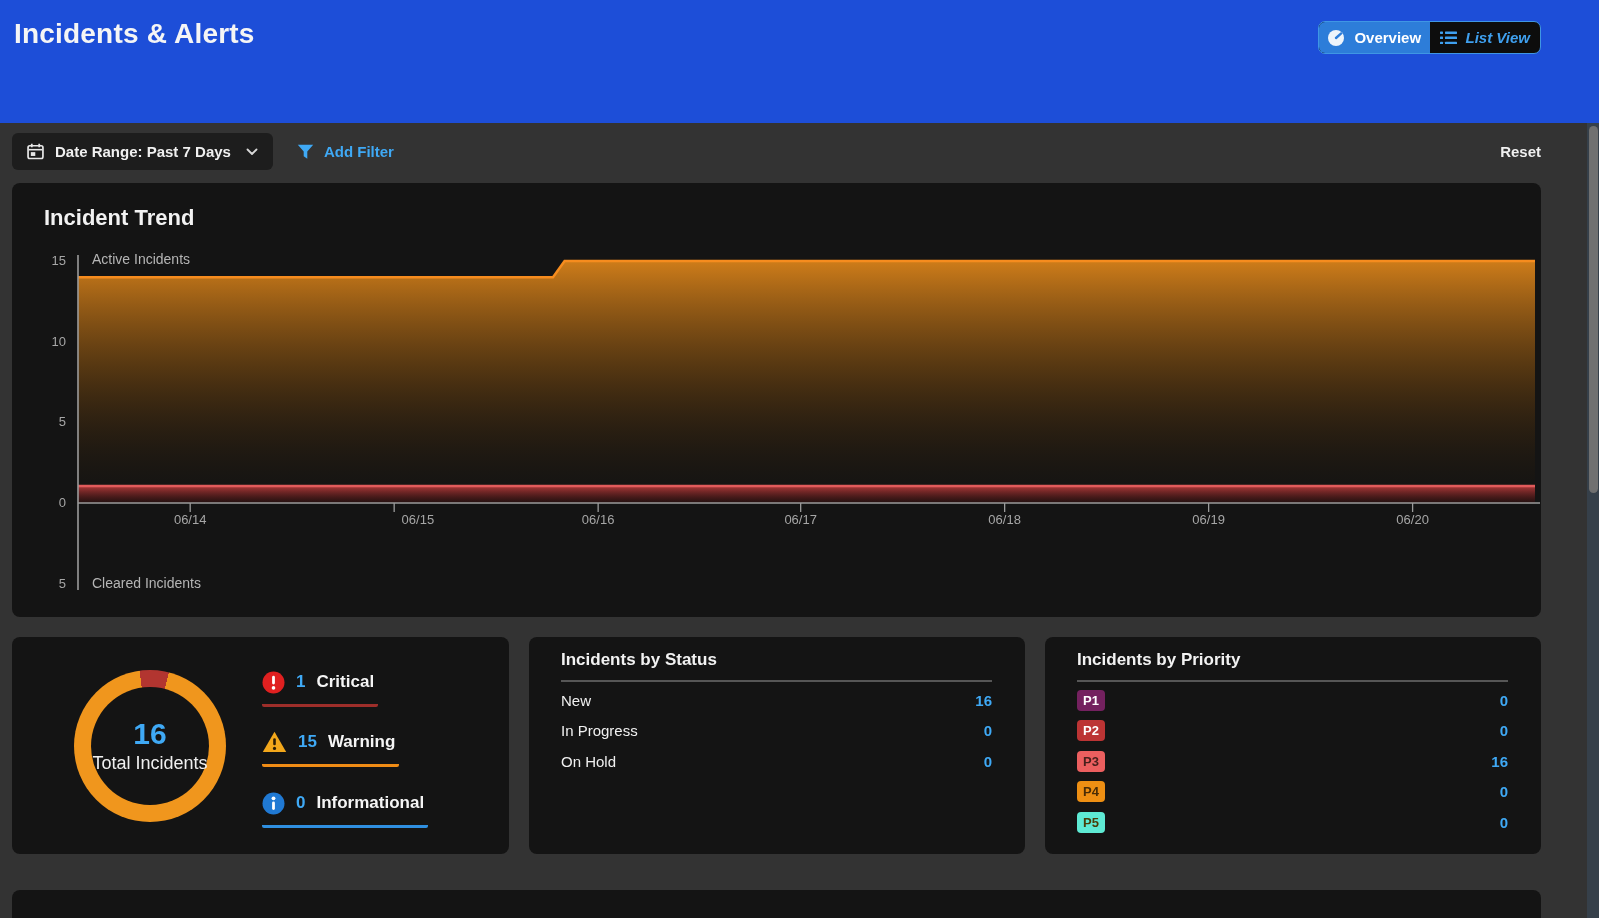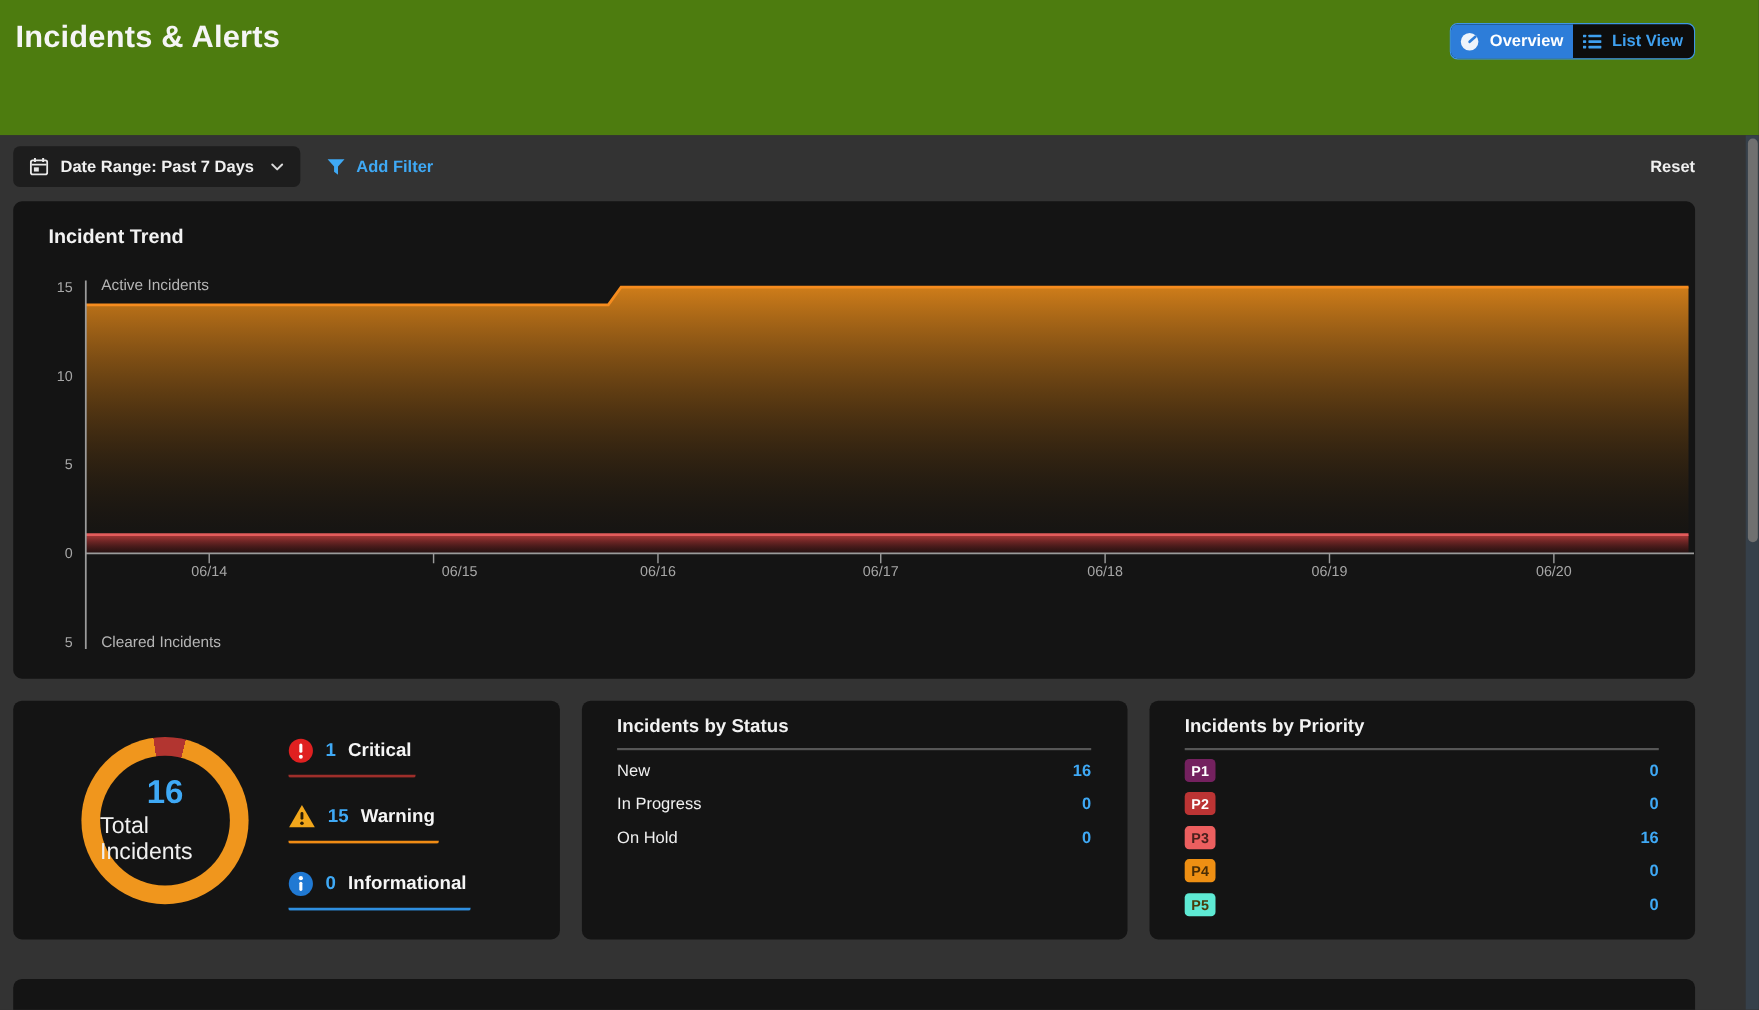--- a/index.html
+++ b/index.html
@@ -8,7 +8,7 @@
   .page { position:relative; width:1599px; height:918px; }
 
   
-  .top-header { position:absolute; left:0; top:0; width:100%; height:123px; background:#4d7c0f; }
+  .top-header { position:absolute; left:0; top:0; width:100%; height:123px; background:#1d4ed8; }
   .page-title { position:absolute; left:14px; top:18px; font-size:28px; font-weight:600; color:#f5f5f5; letter-spacing:.2px; }
   .view-toggle { position:absolute; top:21px; left:1318px; width:223px; height:33px;
     border:1px solid #3f96e4; border-radius:7px; display:flex; overflow:hidden; background:#0d0d0d; }

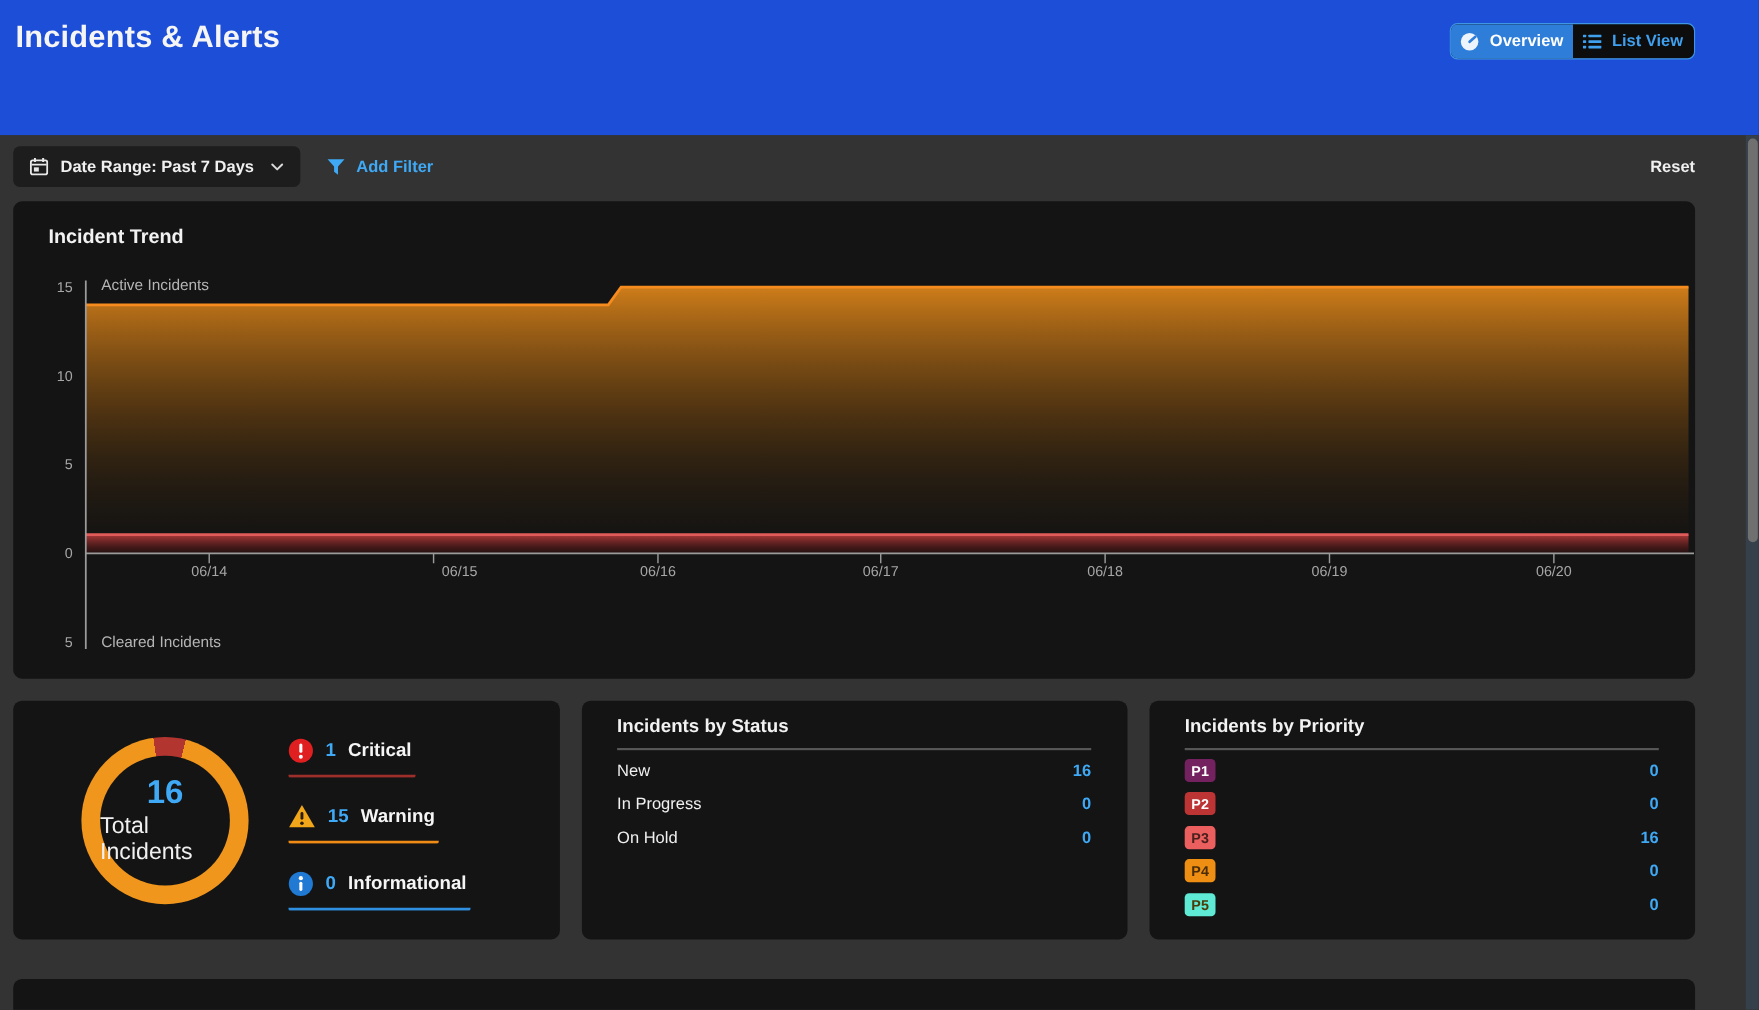--- a/index.html
+++ b/index.html
@@ -15,7 +15,7 @@
   .toggle-seg { flex:1; display:flex; align-items:center; justify-content:center; gap:9px;
     font-size:15px; font-weight:600; cursor:pointer; white-space:nowrap; }
   .toggle-seg.selected { color:#ffffff; }
-  .toggle-seg.unselected { color:#3fa0ef; }
+  .toggle-seg.unselected { color:#3fa0ef;font-style:italic; }
 
   .tabs { position:absolute; left:11px; bottom:0; display:flex; gap:43px; }
   .tab { font-size:15px; font-weight:600; color:#e8e8e8; padding-bottom:17px; position:relative; cursor:pointer; white-space:nowrap; }

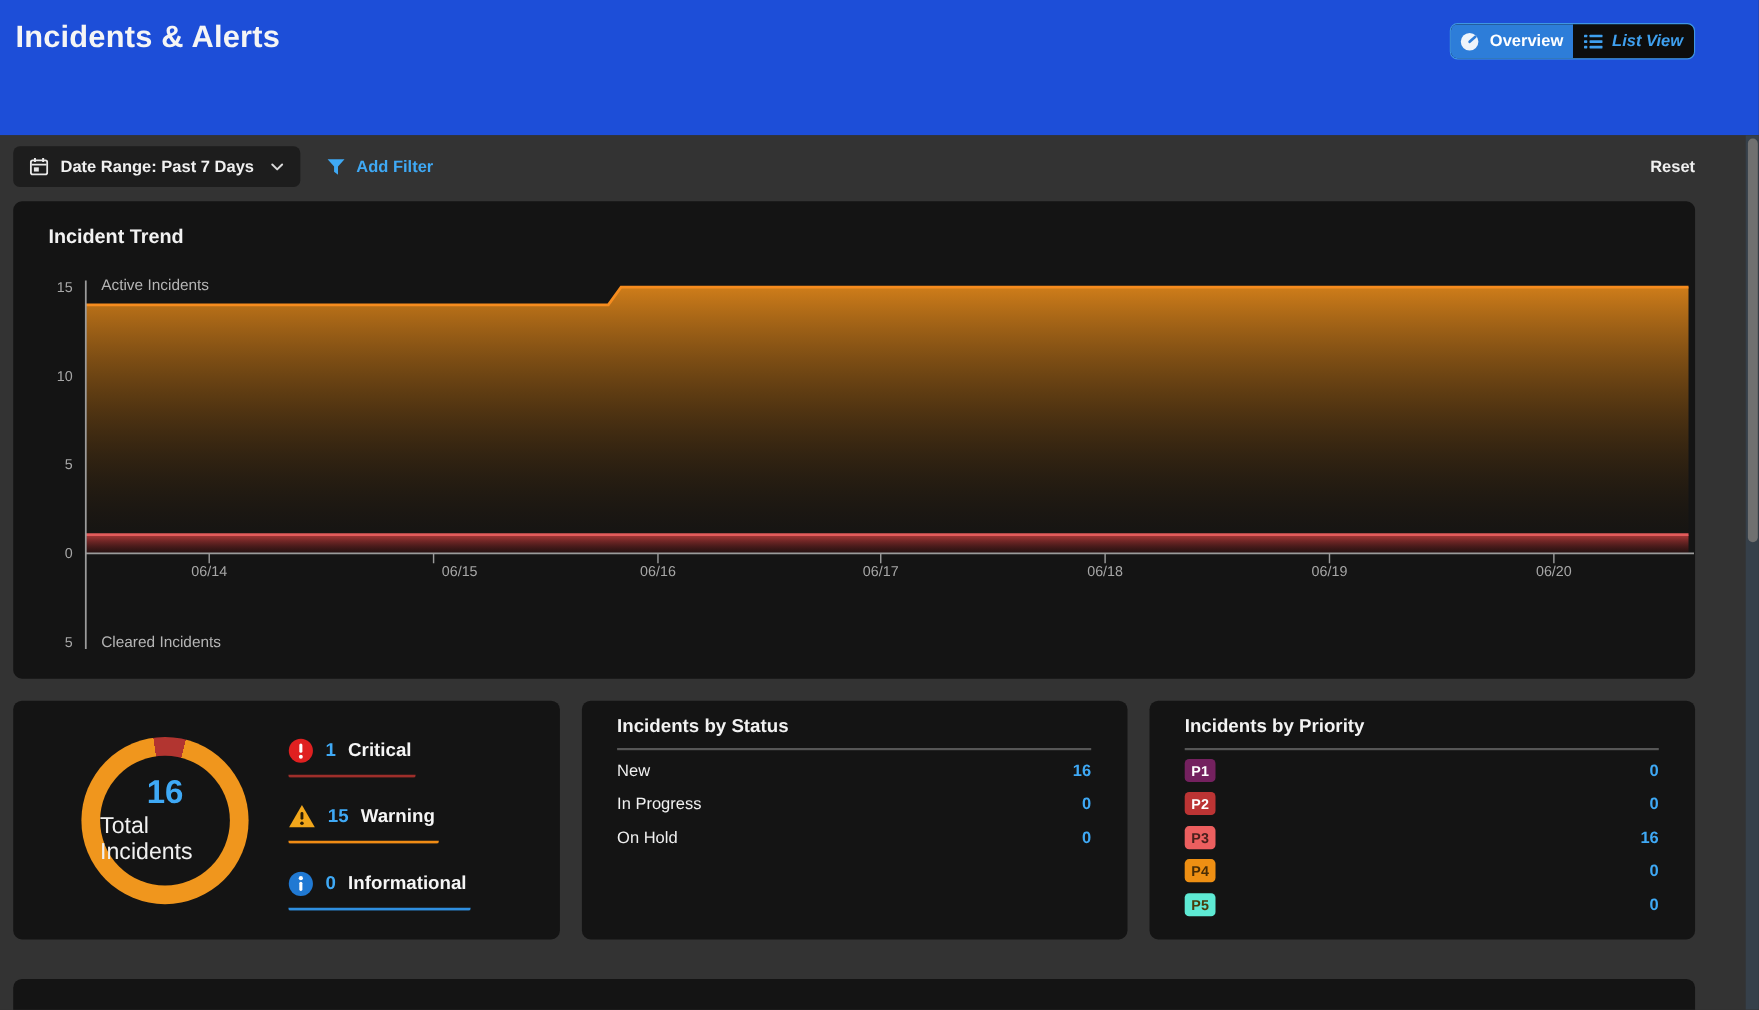--- a/index.html
+++ b/index.html
@@ -35,7 +35,7 @@
 
   
   .trend-card { left:12px; top:60px; width:1529px; height:434px; }
-  .trend-title { position:absolute; left:32px; top:22px; font-size:18px; font-weight:600; color:#f2f2f2; }
+  .trend-title { position:absolute; left:32px; top:22px; font-size:22px; font-weight:600; color:#f2f2f2; }
   #trend-svg { position:absolute; left:0; top:0; }
   .axis-area-label { position:absolute; color:#b5b5b5; font-size:14px; }
   #lbl-active { left:80px; top:68px; }

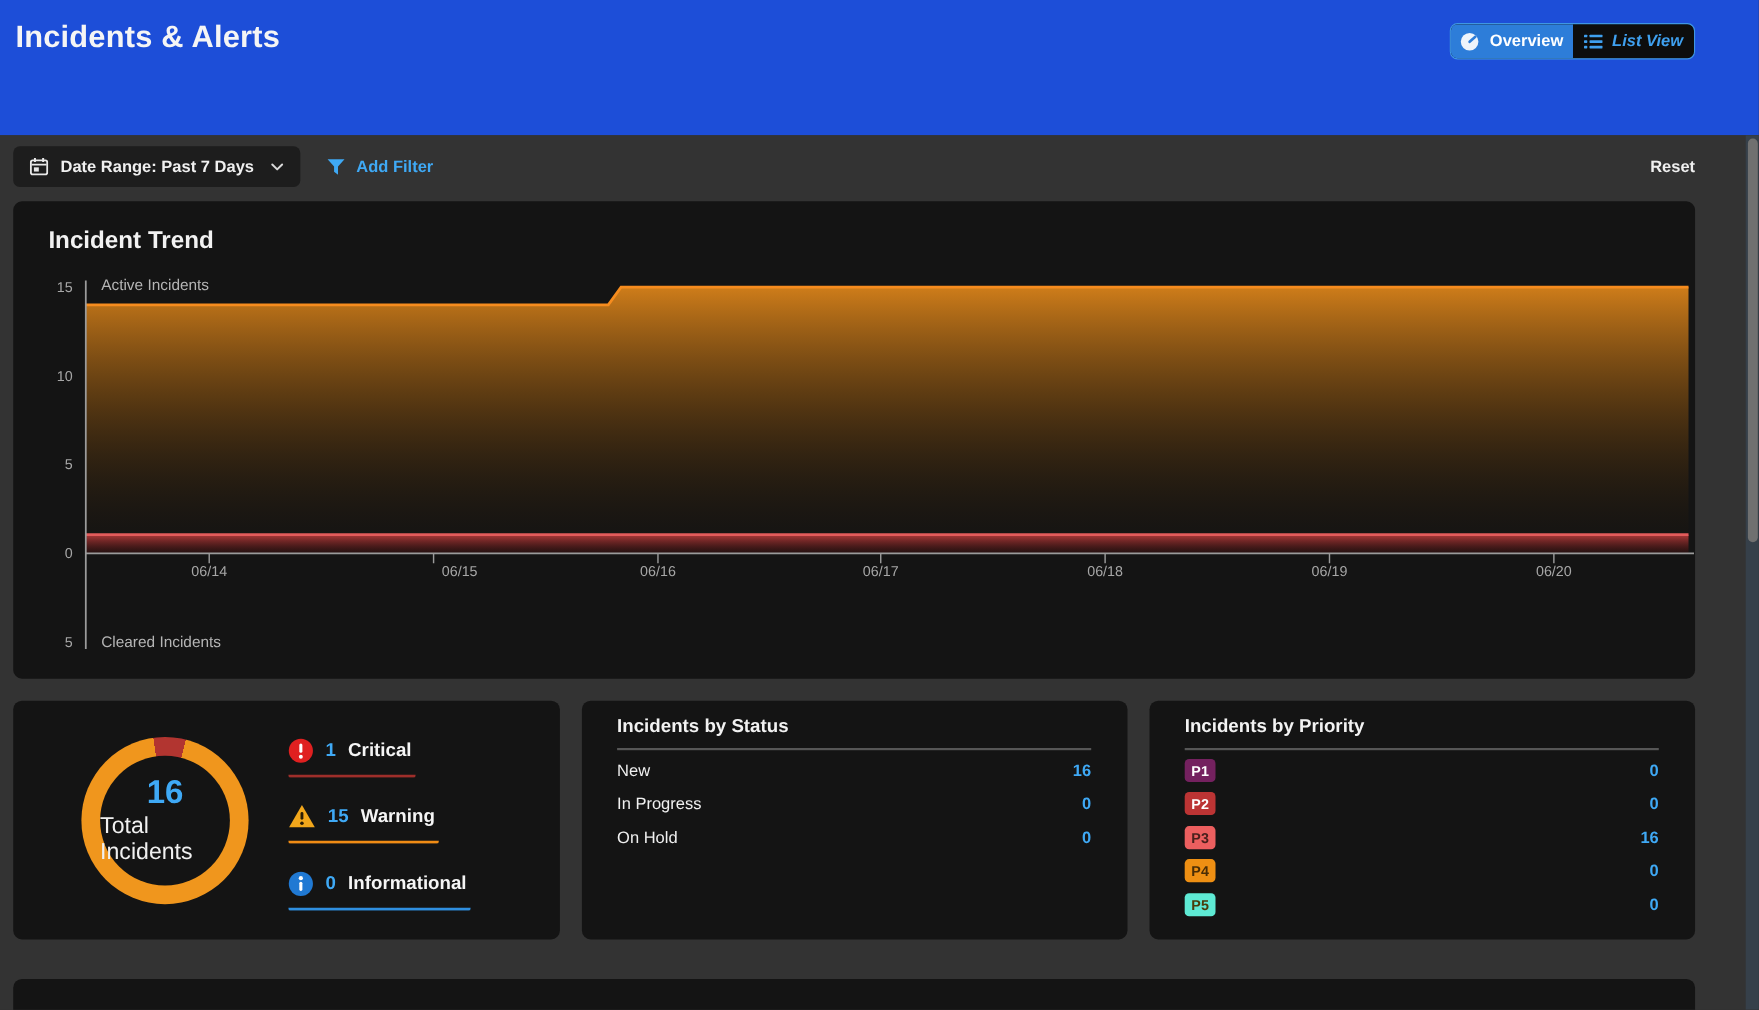--- a/index.html
+++ b/index.html
@@ -50,7 +50,7 @@
   .donut-hole { position:absolute; left:17px; top:17px; width:118px; height:118px; border-radius:50%;
     background:#141414; display:flex; flex-direction:column; align-items:center; justify-content:center; }
   .donut-total { color:#3fa9f5; font-size:30px; font-weight:600; line-height:1.05; }
-  .donut-sub { color:#f0f0f0; font-size:21px; margin-top:3px; }
+  .donut-sub { color:#f0f0f0; font-size:18px; margin-top:3px; }
   .legend-item { position:absolute; left:250px; display:inline-flex; flex-direction:column; cursor:pointer;
     border-bottom:3px solid; padding-bottom:9px; border-radius:0 0 2px 2px; }
   .li0 { top:32px; } .li1 { top:92px; } .li2 { top:153px; }

